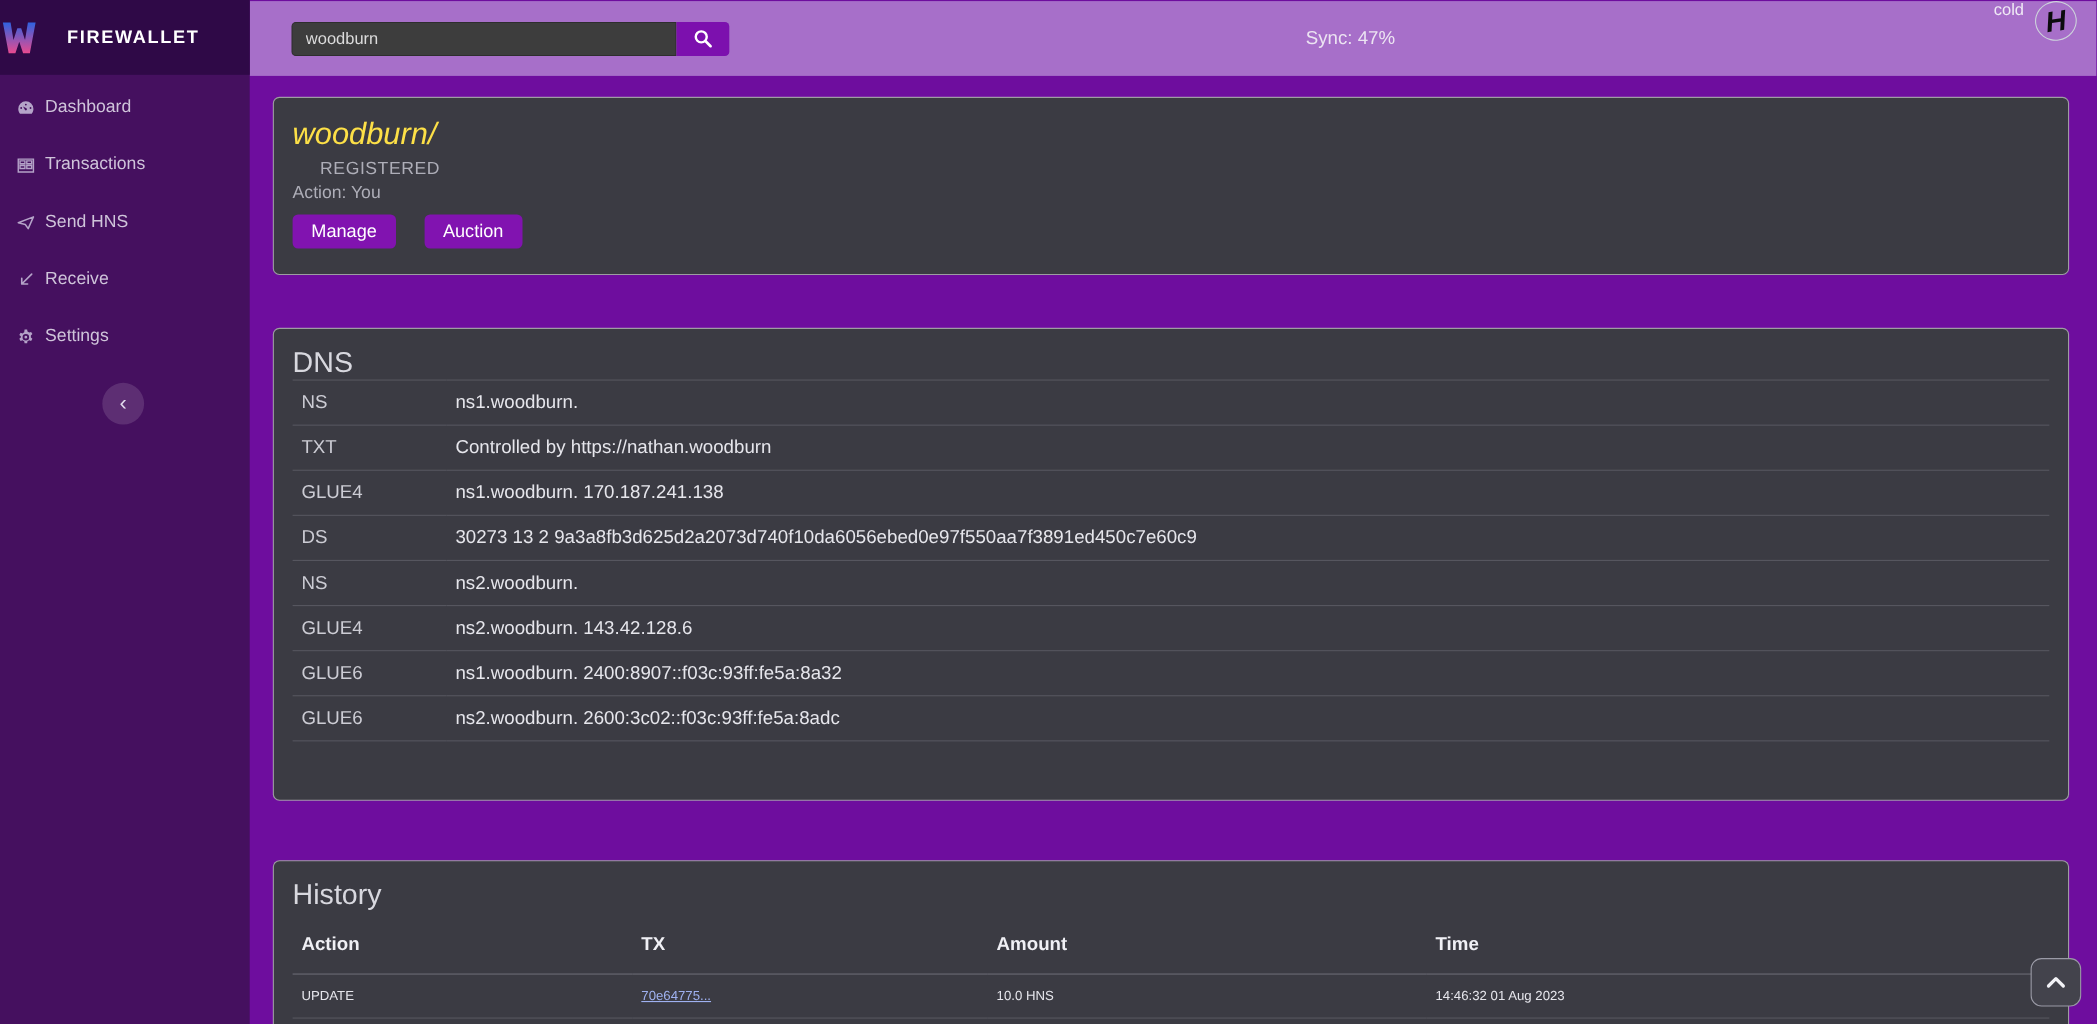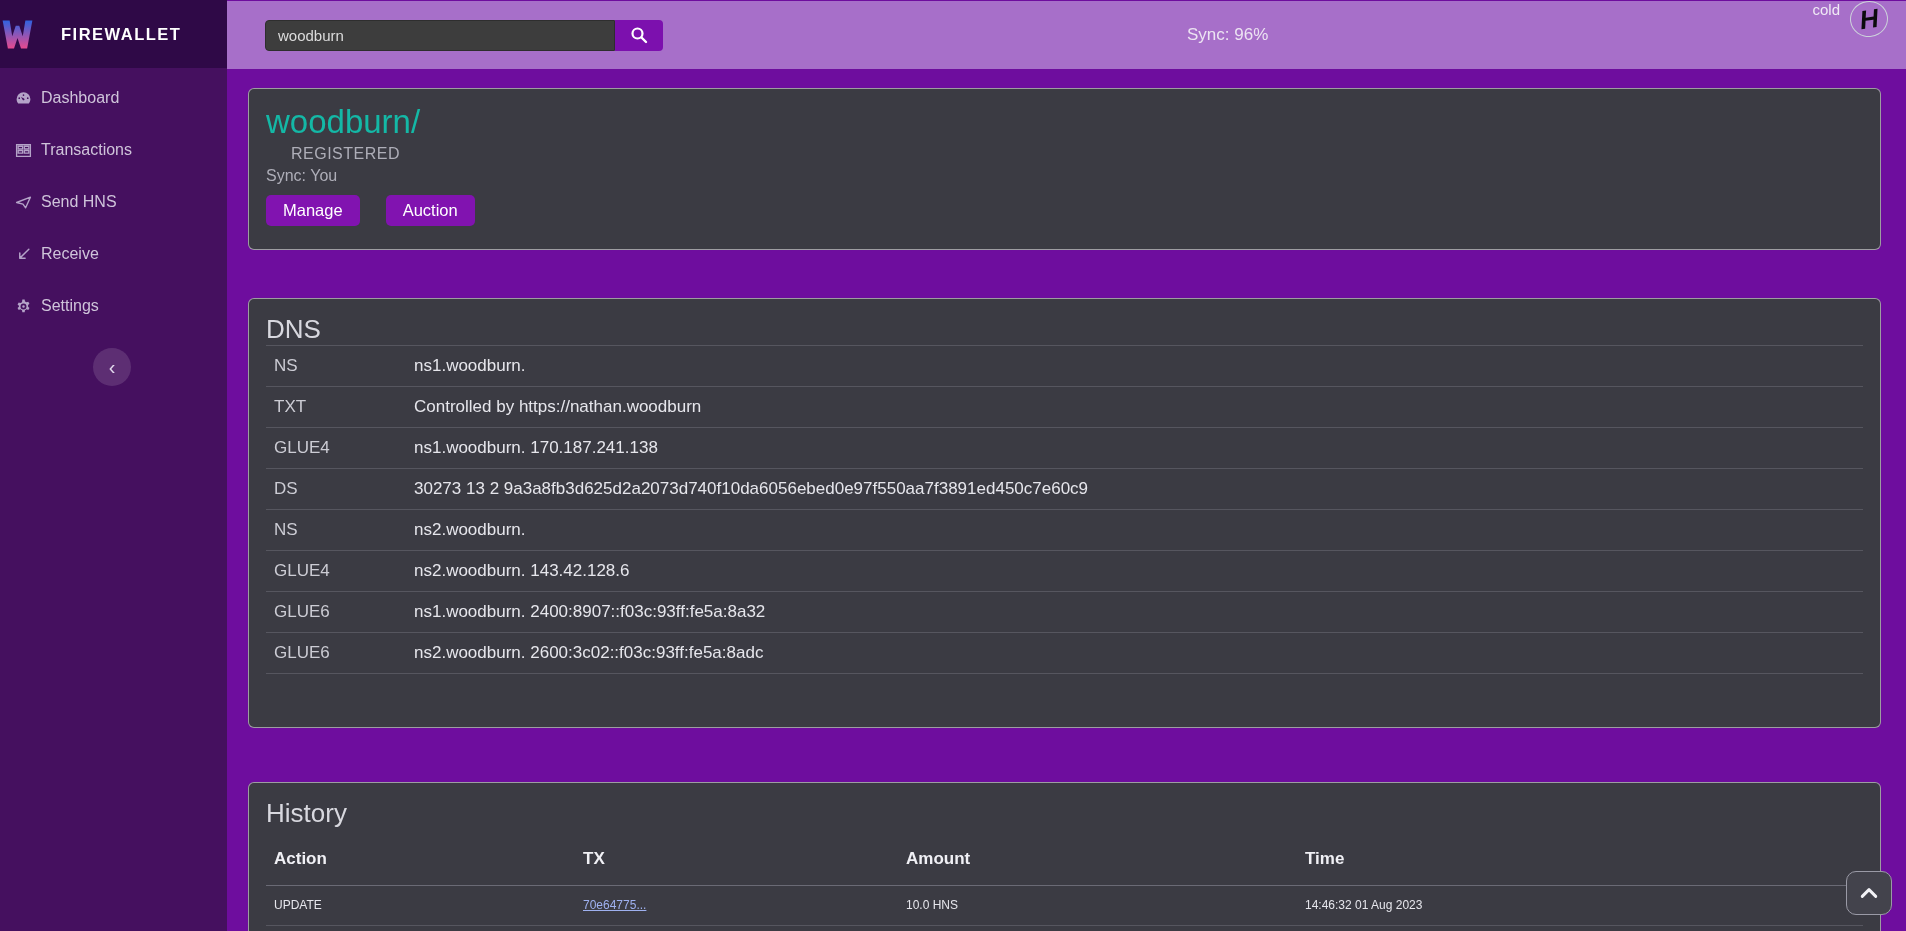--- a/index.html
+++ b/index.html
@@ -139,7 +139,7 @@
       </span>
     </button>
   </div>
-  <div class="sync-text">Sync: 96%</div>
+  <div class="sync-text">Sync: 47%</div>
   <div class="header-right">
     <span class="cold-label">cold</span>
     <span class="hns-badge">H</span>

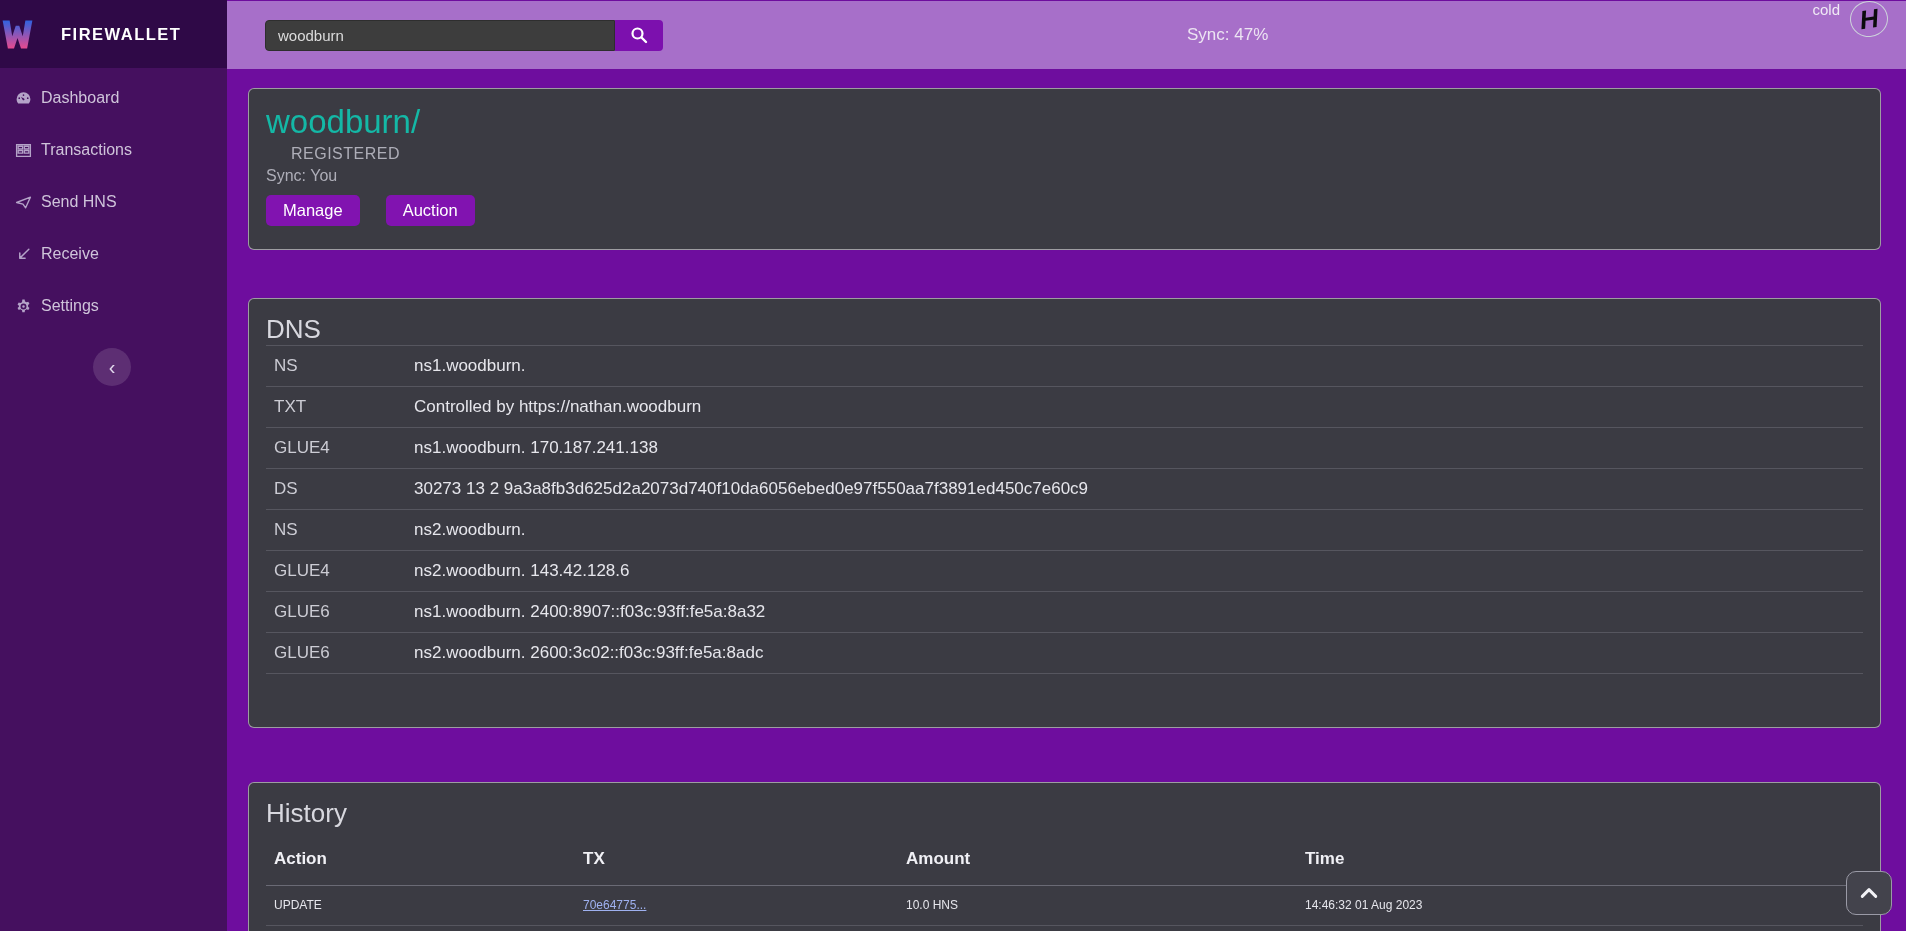--- a/index.html
+++ b/index.html
@@ -39,7 +39,7 @@
   .main { position:absolute; left:227px; top:68px; width:1679px; height:863px; background:#6e0d9e; overflow:hidden; }
   .card { margin-left:21px; width:1633px; background:#3b3b43; border:1px solid rgba(255,255,255,0.5); border-radius:6px; }
   .card-domain { margin-top:20px; height:162px; padding:16px 17px; display:flex; justify-content:space-between; }
-  .domain-title { color:#14b8a6; font-size:33px; line-height:34px; font-weight:normal; }
+  .domain-title { color:#fde047; font-size:28px; line-height:34px; font-weight:normal;font-style:italic; }
   .domain-status { color:#aeaeb8; font-size:16px; margin-top:6px; letter-spacing:0.5px;margin-left:25px; }
   .domain-owner { color:#aeaeb8; font-size:16px; margin-top:4px; }
   .btn-row { margin-top:10px; display:flex; gap:26px; }

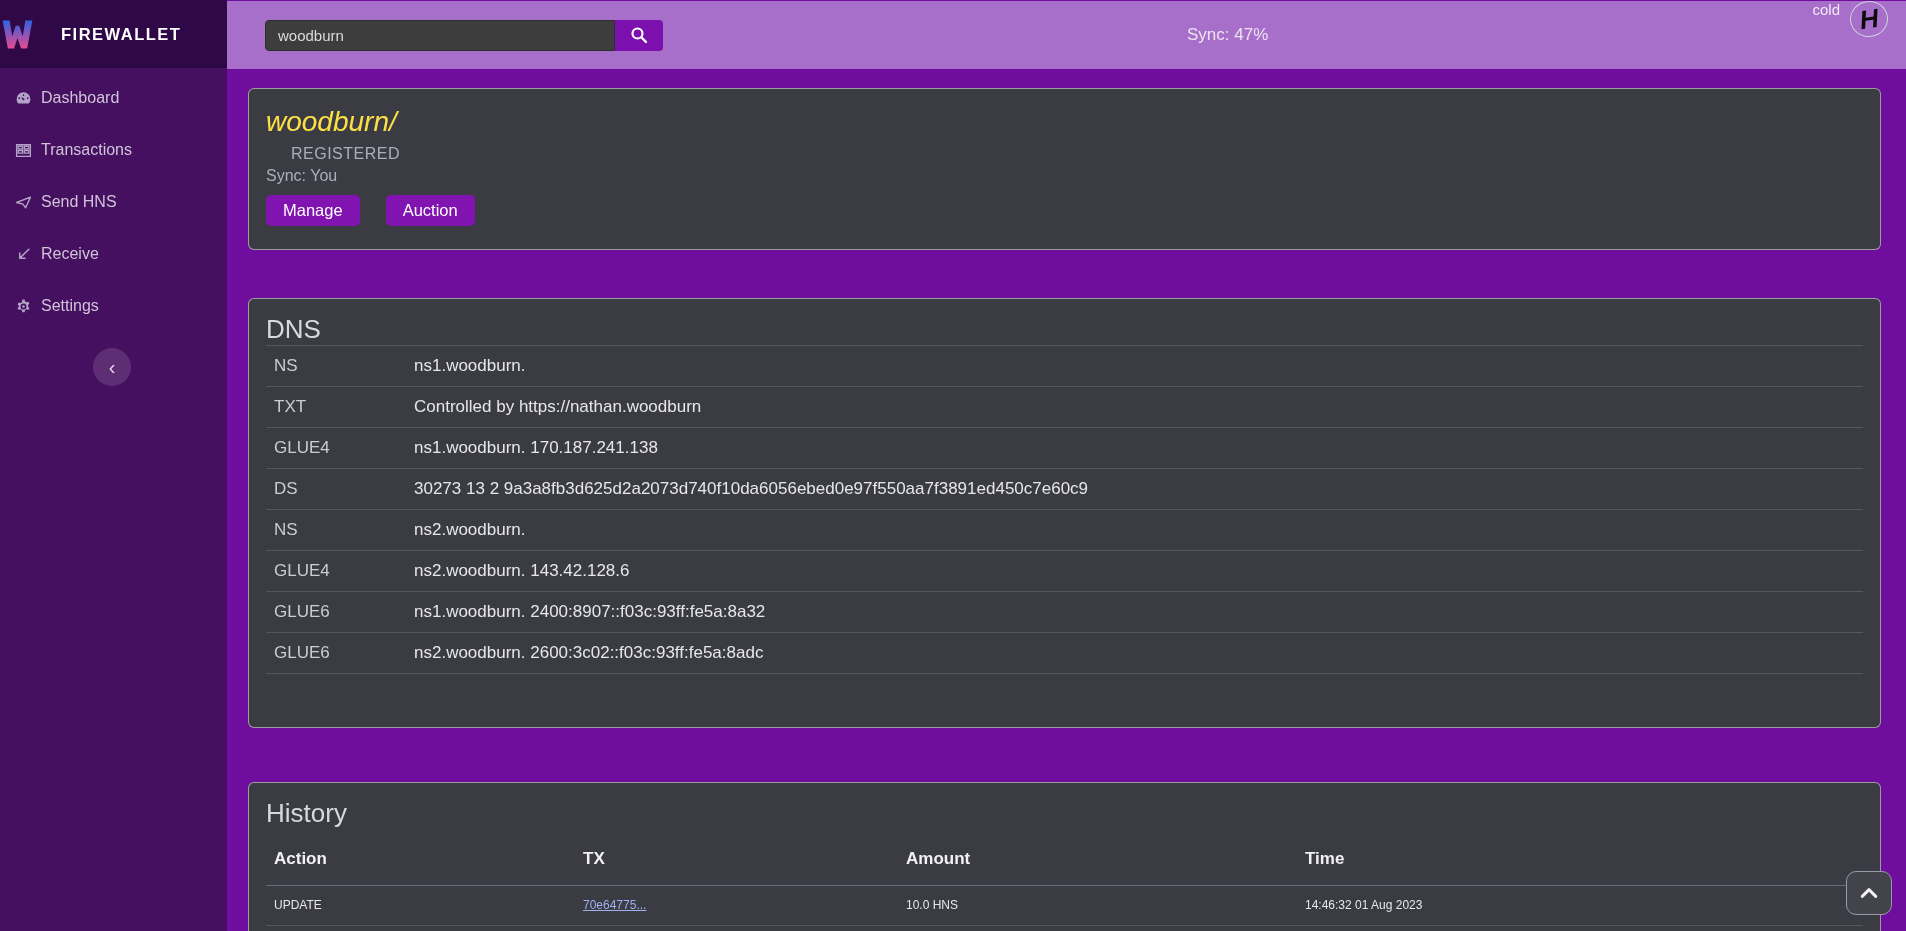--- a/index.html
+++ b/index.html
@@ -152,7 +152,7 @@
     <div>
       <div class="domain-title">woodburn/</div>
       <div class="domain-status">REGISTERED</div>
-      <div class="domain-owner">Sync: You</div>
+      <div class="domain-owner">Action: You</div>
       <div class="btn-row">
         <button class="btn">Manage</button>
         <button class="btn">Auction</button>

